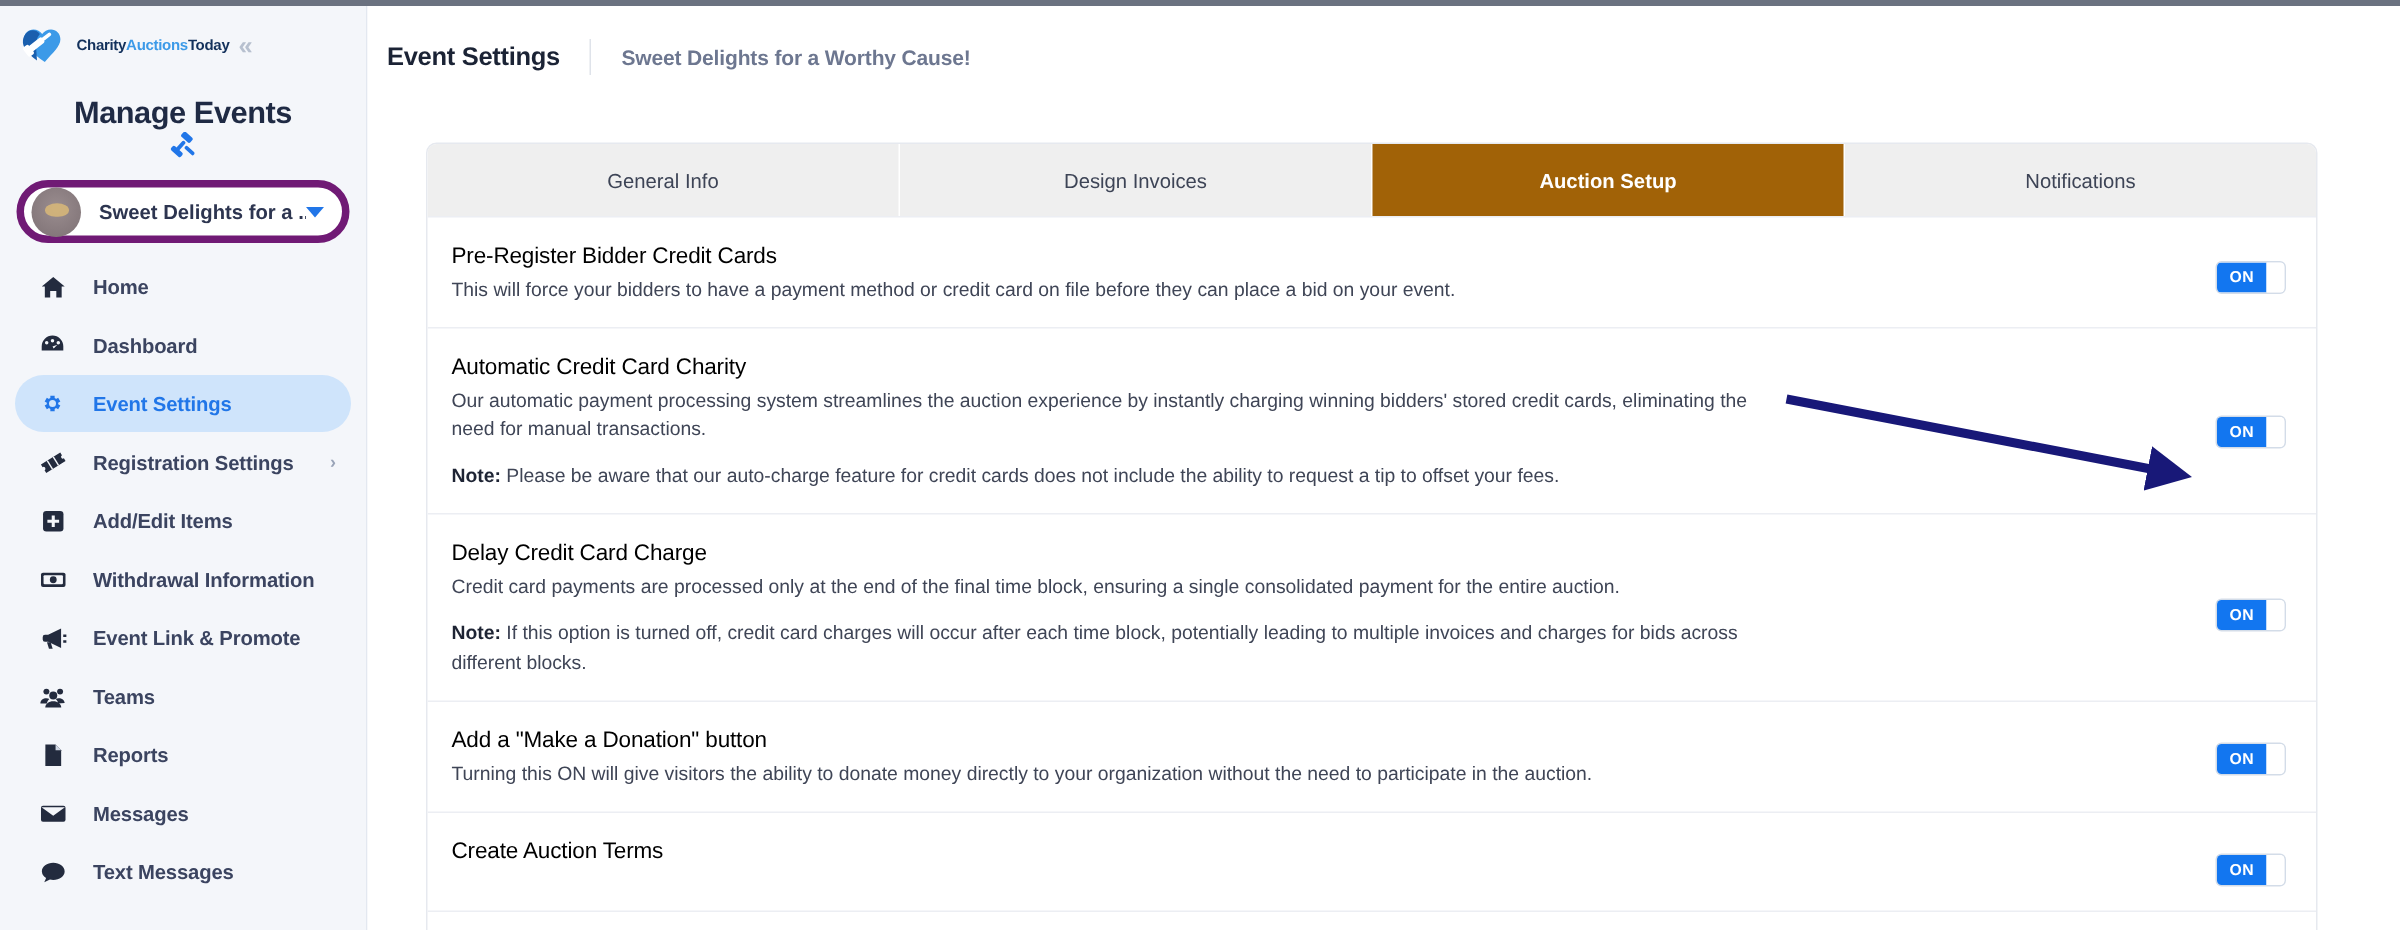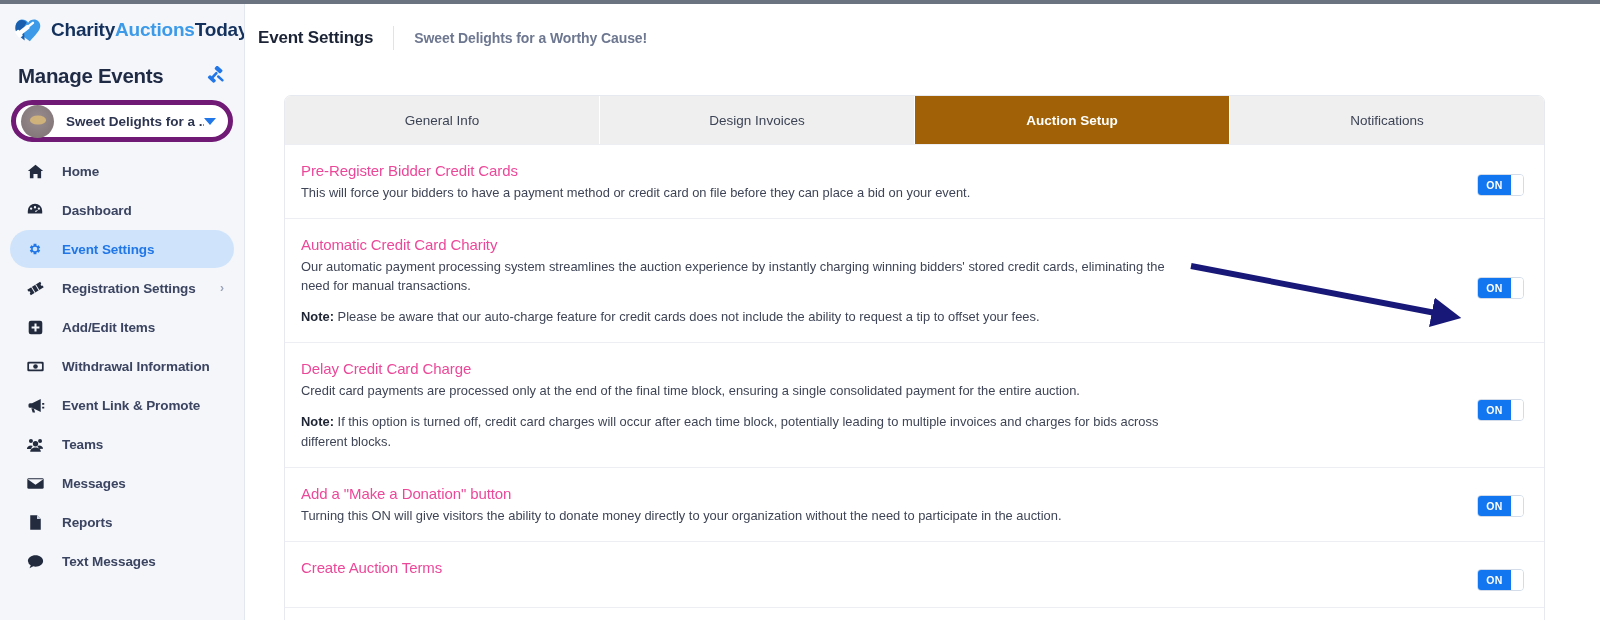--- a/index.html
+++ b/index.html
@@ -31,7 +31,7 @@
   }
   .brand-logo { width: 30px; height: 26px; flex: 0 0 auto; margin-right: 7px; }
   .brand-text {
-    font-size: 19px; font-weight: bold; letter-spacing: -.2px;
+    font-size: 10px; font-weight: bold; letter-spacing: -.2px;
     white-space: nowrap;
   }
   .brand-text .c1 { color: #13315c; }

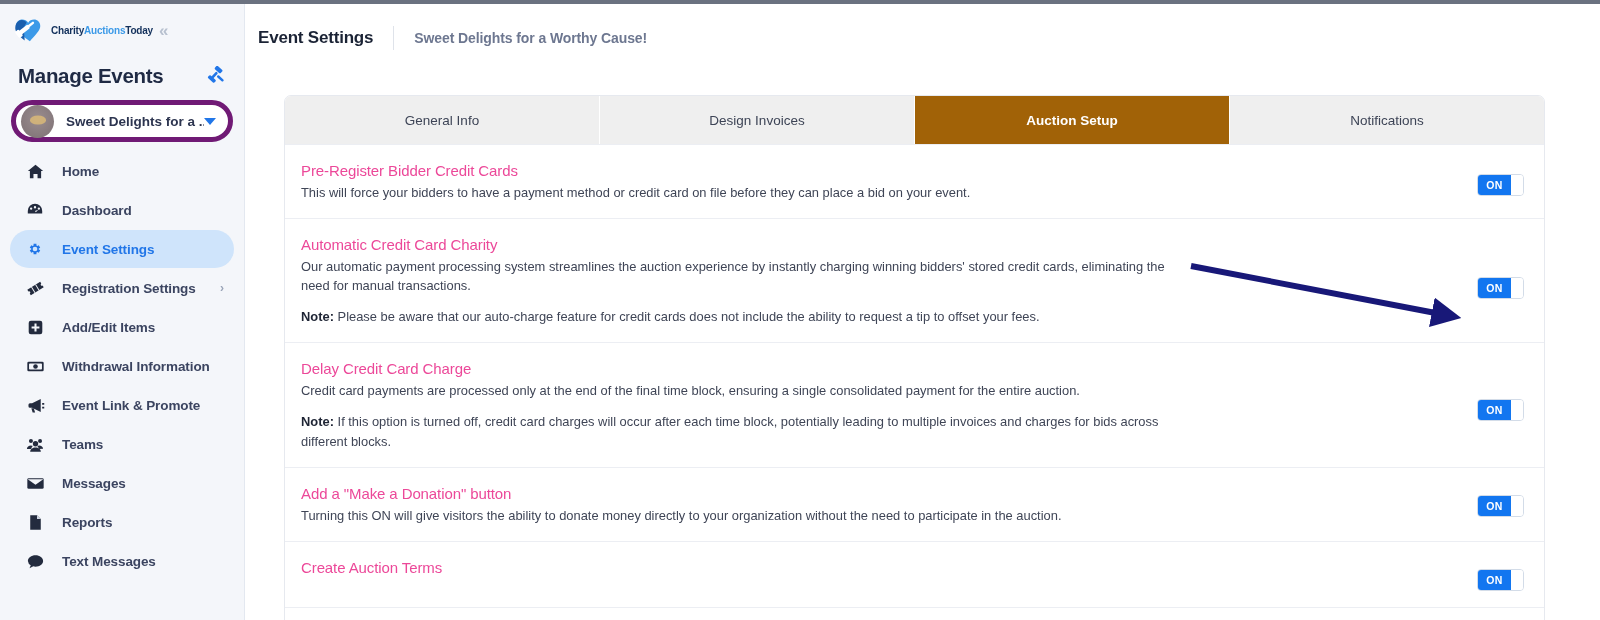--- a/index.html
+++ b/index.html
@@ -45,6 +45,7 @@
   .manage-row {
     display: flex; align-items: center; justify-content: space-between;
     padding: 8px 18px 10px 18px;
+    flex-direction: column;
   }
   .manage-title {
     font-size: 20.5px; font-weight: bold; color: #1f2a44; letter-spacing: -.3px;

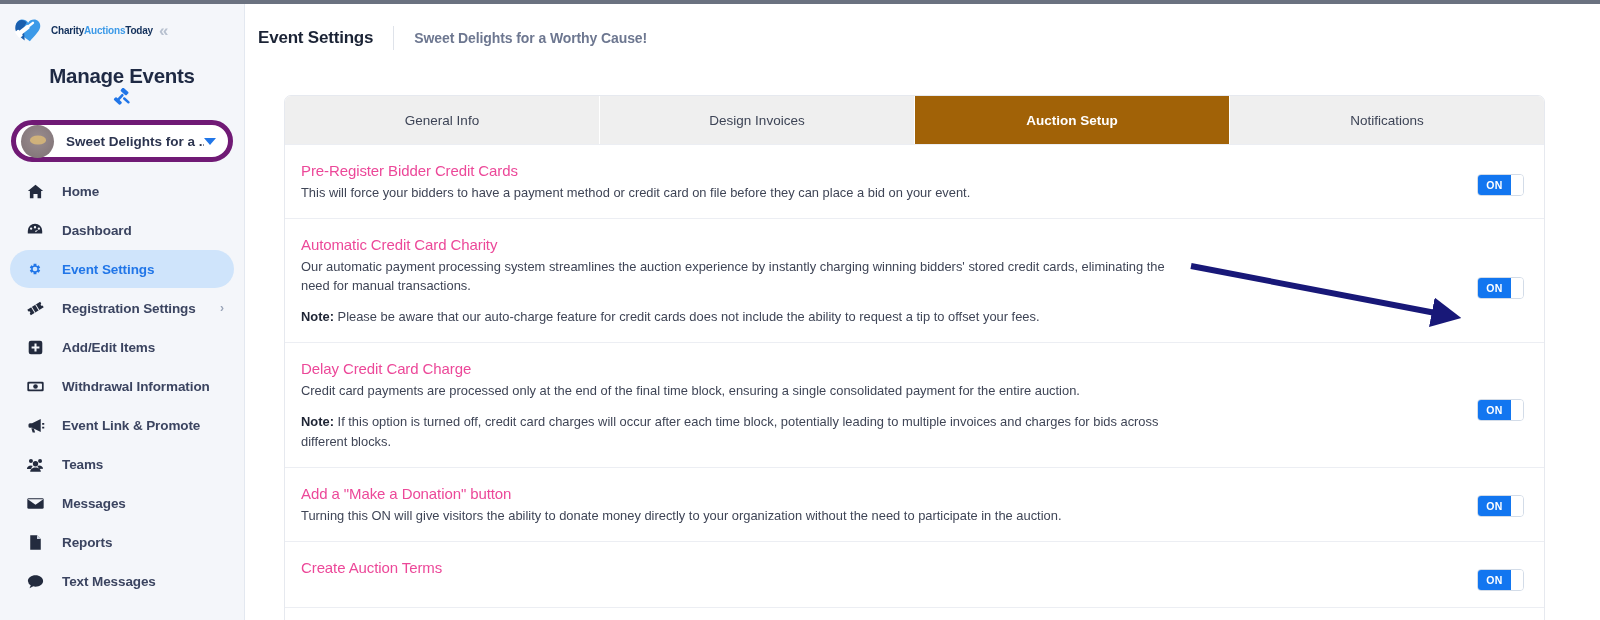--- a/index.html
+++ b/index.html
@@ -163,7 +163,7 @@
   .row:first-child { border-top: 1px solid #eceef3; }
   .row-body { flex: 1 1 auto; min-width: 0; padding-right: 30px; }
   .row-title {
-    font-size: 15px; color: #ec4899; font-weight: normal;
+    font-size: 15px; color: #000000; font-weight: normal;
     margin-bottom: 4px; cursor: pointer; letter-spacing: -.1px;
   }
   .row-desc {

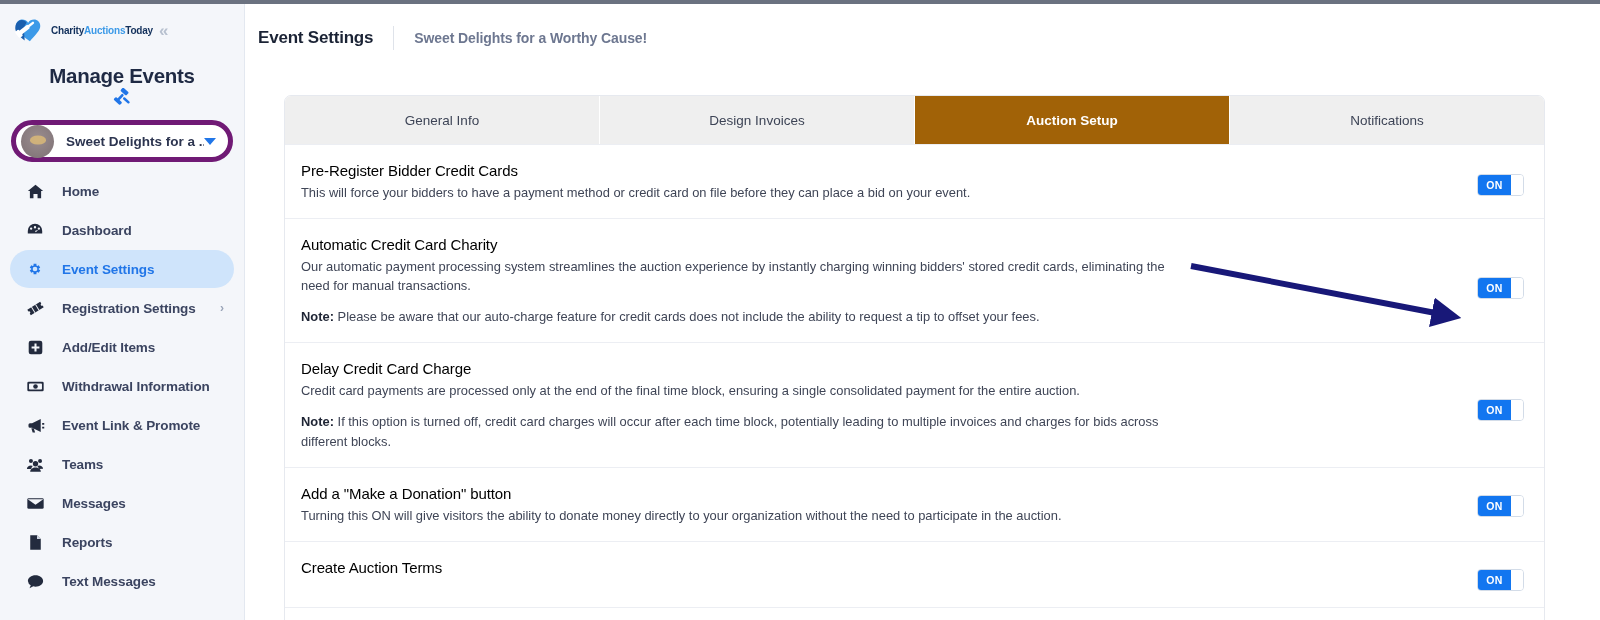--- a/index.html
+++ b/index.html
@@ -341,22 +341,22 @@
 
       <div class="nav-item">
         <span class="ico">
-          <svg width="19" height="19" viewBox="0 0 20 20">
-              <rect x="1.4" y="4.4" width="17.2" height="11.2" rx="1.4" fill="currentColor"></rect>
-              <path d="M1.8 5.4L10 11.4l8.2-6z" fill="#f4f6fa"></path>
-            </svg>
-        </span>
-        <span class="lbl">Messages</span>
-      </div>
-
-      <div class="nav-item">
-        <span class="ico">
           <svg width="17" height="17" viewBox="0 0 20 20">
               <path fill="currentColor" d="M3.8 1.6h8l4.4 4.4v12.4H3.8z"></path>
               <path fill="#cfd6e3" d="M11.8 1.6l4.4 4.4h-4.4z"></path>
             </svg>
         </span>
         <span class="lbl">Reports</span>
+      </div>
+
+      <div class="nav-item">
+        <span class="ico">
+          <svg width="19" height="19" viewBox="0 0 20 20">
+              <rect x="1.4" y="4.4" width="17.2" height="11.2" rx="1.4" fill="currentColor"></rect>
+              <path d="M1.8 5.4L10 11.4l8.2-6z" fill="#f4f6fa"></path>
+            </svg>
+        </span>
+        <span class="lbl">Messages</span>
       </div>
 
       <div class="nav-item">

